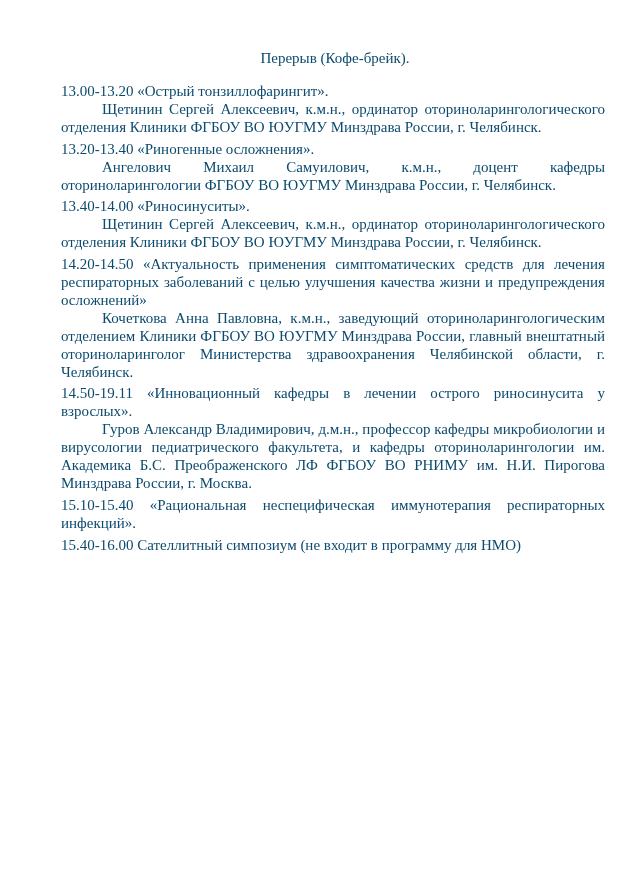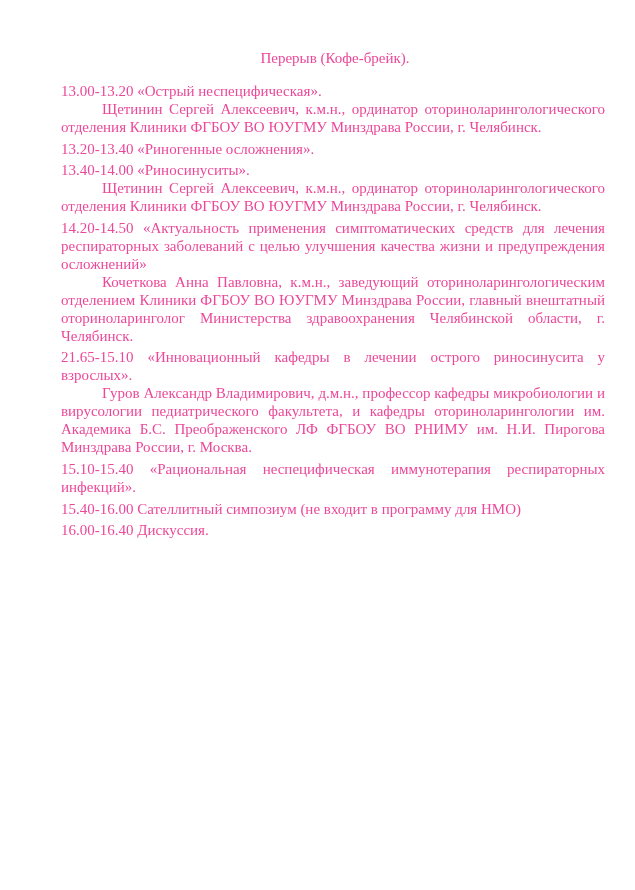--- a/index.html
+++ b/index.html
@@ -21,7 +21,7 @@
       font-family: "Liberation Serif", "DejaVu Serif", serif;
       font-size: 15px;
       line-height: 18px;
-      color: #ec4899;
+      color: #0c4a6e;
     }
     .title {
       text-align: center;

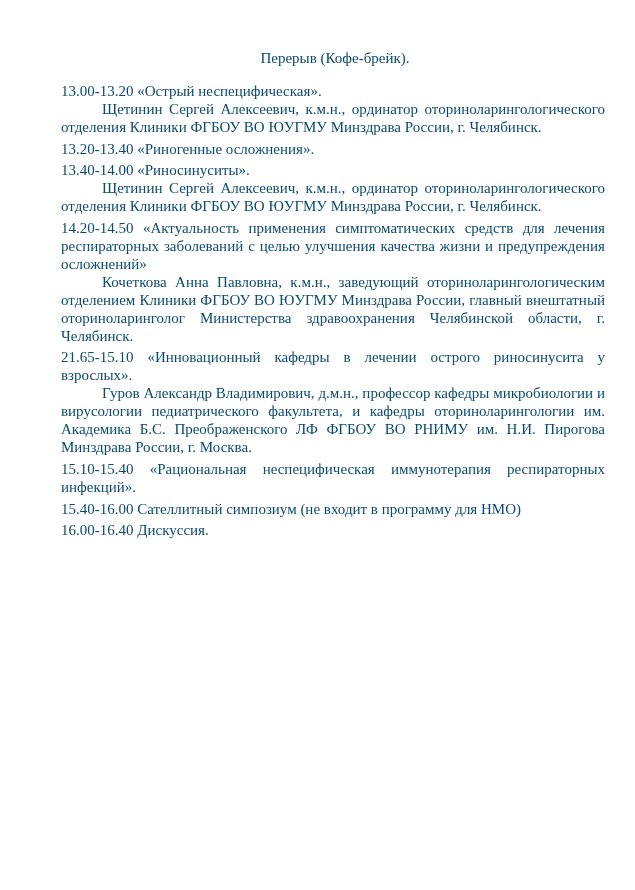--- a/index.html
+++ b/index.html
@@ -52,7 +52,7 @@
   <p class="title">Перерыв (Кофе-брейк).</p>
 
   <div class="entry">
-    <p class="topic"><span class="time">13.00-13.20</span> <span>«Острый неспецифическая».</span></p>
+    <p class="topic"><span class="time">13.00-13.20</span> <span>«Острый тонзиллофарингит».</span></p>
     <p class="speaker">Щетинин Сергей Алексеевич, к.м.н., ординатор оториноларингологического отделения Клиники ФГБОУ ВО ЮУГМУ Минздрава России, г. Челябинск.</p>
   </div>
 

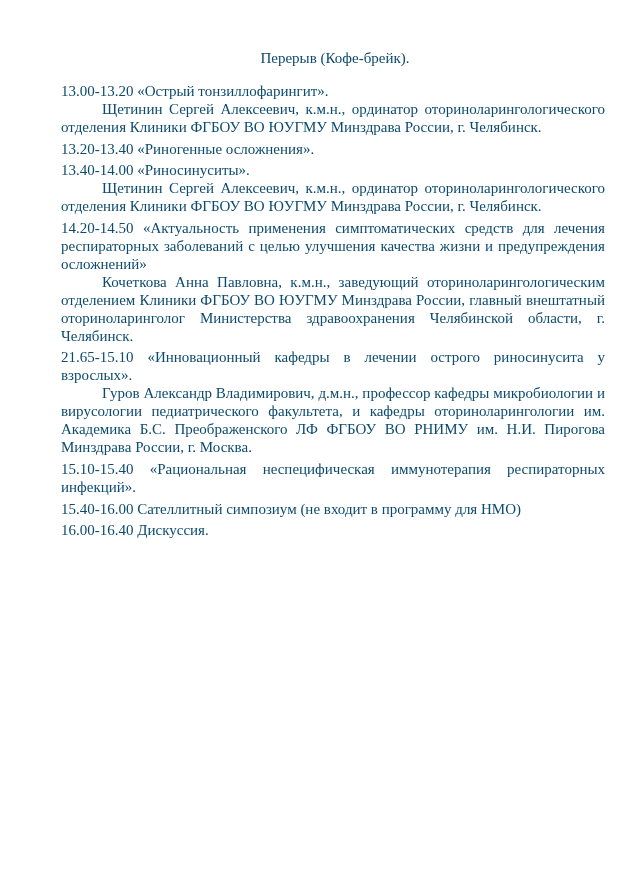--- a/index.html
+++ b/index.html
@@ -58,6 +58,7 @@
 
   <div class="entry">
     <p class="topic"><span class="time">13.20-13.40</span> <span>«Риногенные осложнения».</span></p>
+    <p class="speaker">Ангелович Михаил Самуилович, к.м.н., доцент кафедры оториноларингологии ФГБОУ ВО ЮУГМУ Минздрава России, г. Челябинск.</p>
   </div>
 
   <div class="entry">

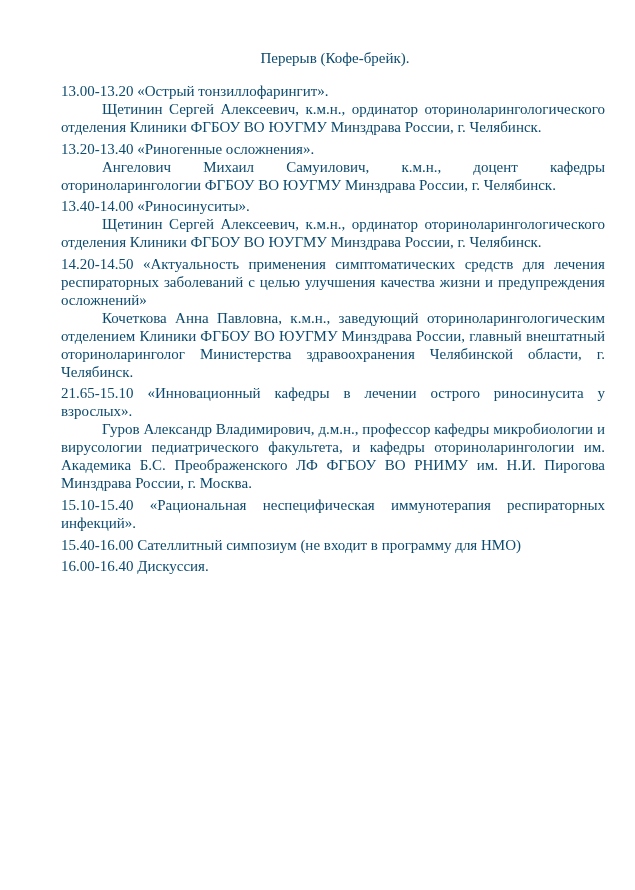--- a/index.html
+++ b/index.html
@@ -75,7 +75,7 @@
   </div>
 
   <div class="entry">
-    <p class="topic"><span class="time">21.65-15.10</span> <span>«Инновационный кафедры в лечении острого риносинусита у взрослых».</span></p>
+    <p class="topic"><span class="time">14.50-19.11</span> <span>«Инновационный кафедры в лечении острого риносинусита у взрослых».</span></p>
     <p class="speaker">Гуров Александр Владимирович, д.м.н., профессор кафедры микробиологии и вирусологии педиатрического факультета, и кафедры оториноларингологии им. Академика Б.С. Преображенского ЛФ ФГБОУ ВО РНИМУ им. Н.И. Пирогова Минздрава России, г. Москва.</p>
   </div>
 

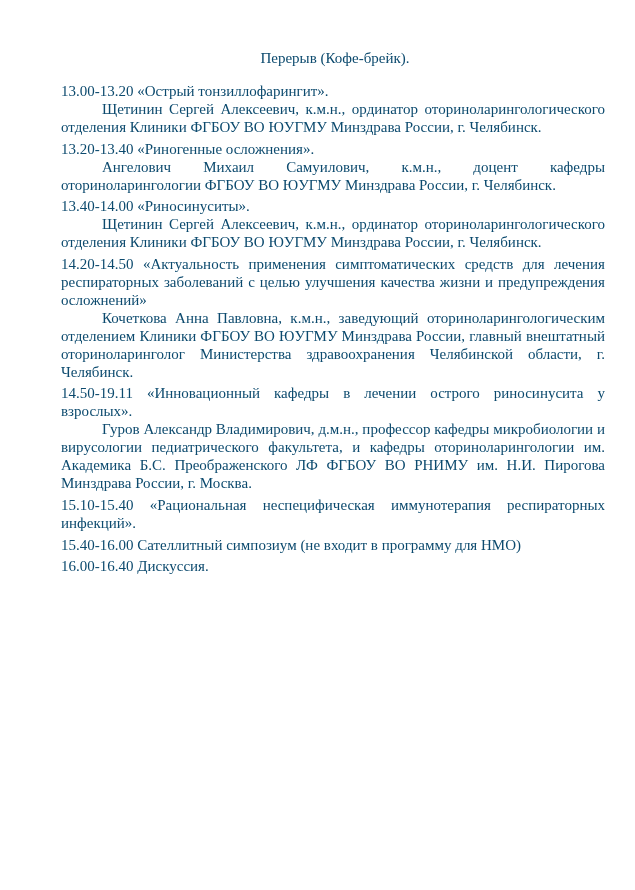--- a/index.html
+++ b/index.html
@@ -87,9 +87,6 @@
     <p class="topic"><span class="time">15.40-16.00</span> <span>Сателлитный симпозиум (не входит в программу для НМО)</span></p>
   </div>
 
-  <div class="entry">
-    <p class="topic"><span class="time">16.00-16.40</span> <span>Дискуссия.</span></p>
-  </div>
 </div>
 
 </body></html>

